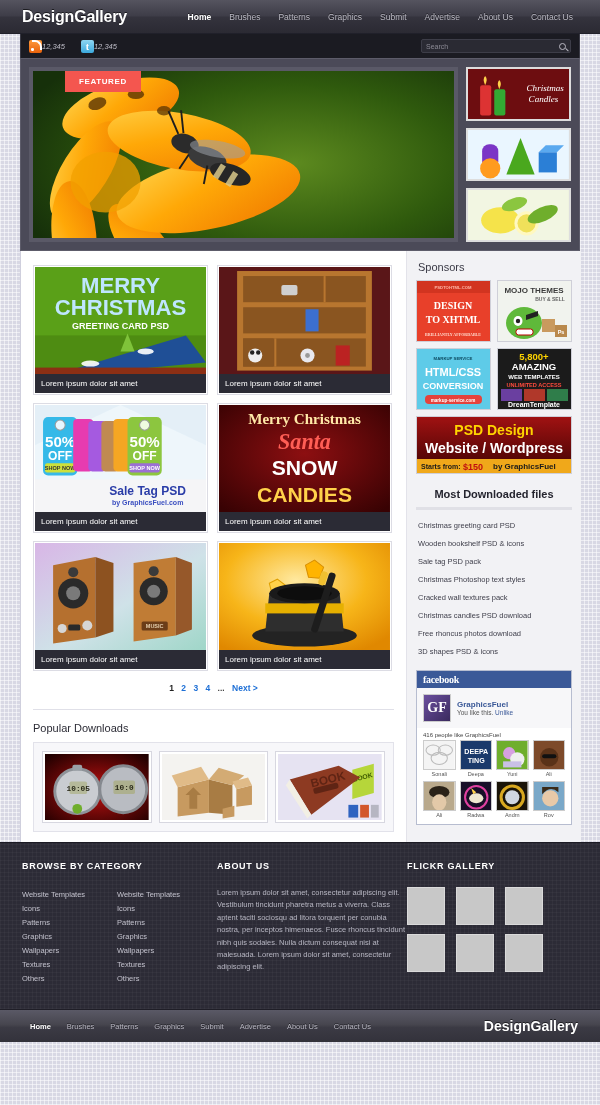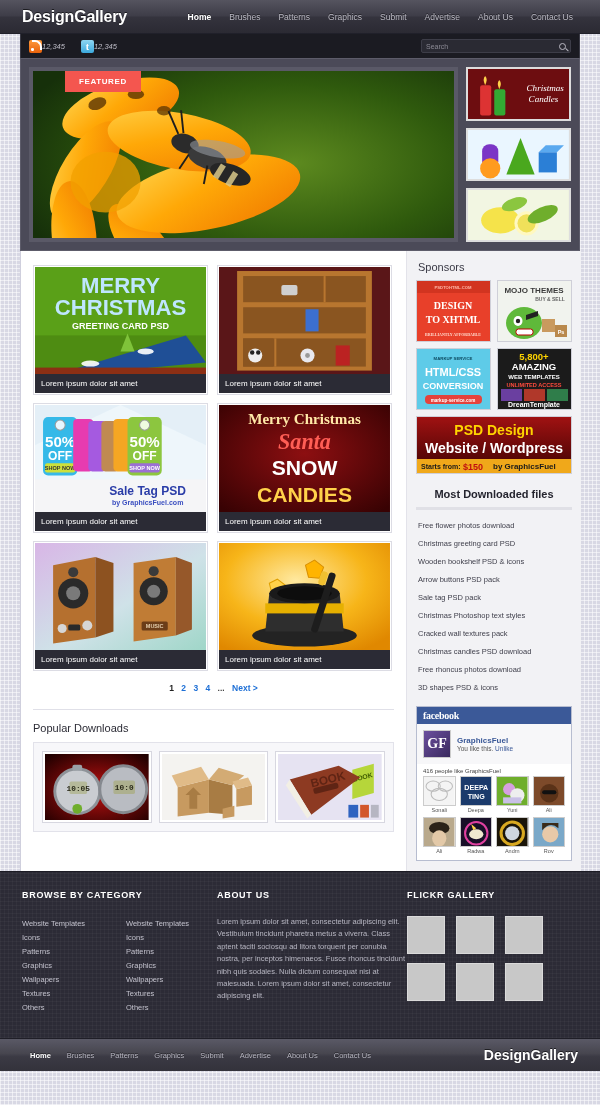--- a/index.html
+++ b/index.html
@@ -572,7 +572,6 @@
 
       <div class="mdhead">Most Downloaded files</div>
       <ul class="mdlist">
-        <li><a>Free flower photos download</a></li>
         <li><a>Christmas greeting card PSD</a></li>
         <li><a>Wooden bookshelf PSD &amp; icons</a></li>
         <li><a>Arrow buttons PSD pack</a></li>

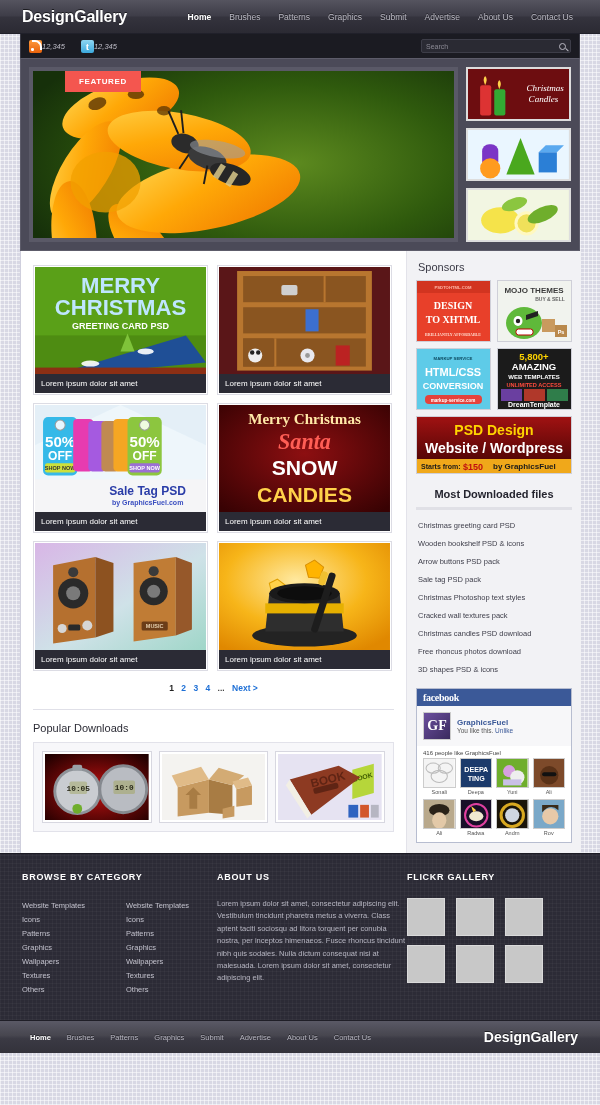--- a/index.html
+++ b/index.html
@@ -574,7 +574,6 @@
       <ul class="mdlist">
         <li><a>Christmas greeting card PSD</a></li>
         <li><a>Wooden bookshelf PSD &amp; icons</a></li>
-        <li><a>Arrow buttons PSD pack</a></li>
         <li><a>Sale tag PSD pack</a></li>
         <li><a>Christmas Photoshop text styles</a></li>
         <li><a>Cracked wall textures pack</a></li>

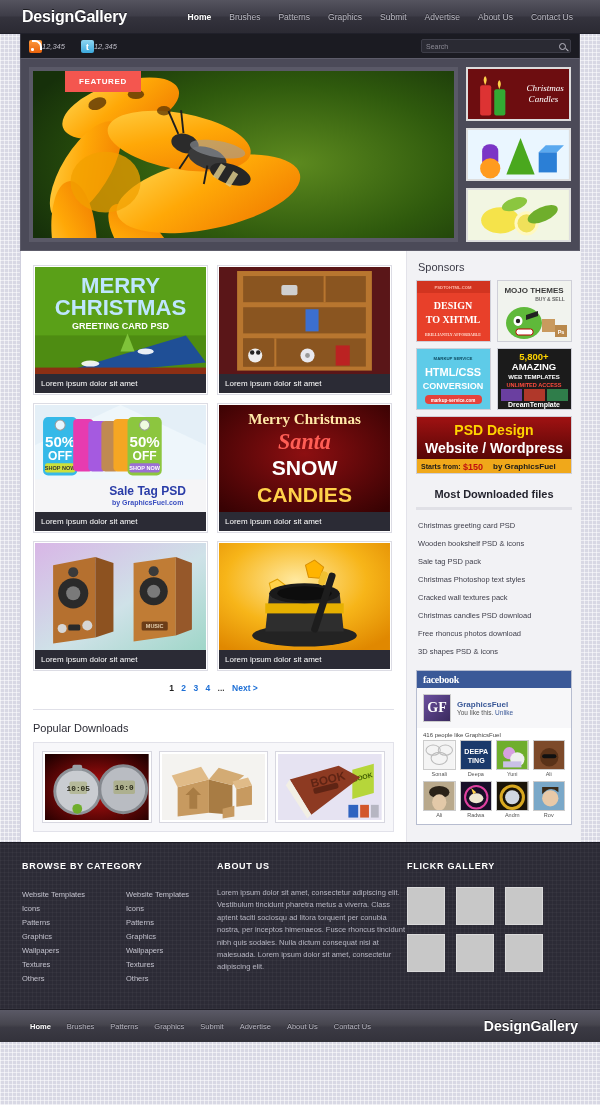--- a/index.html
+++ b/index.html
@@ -138,7 +138,7 @@
   .fcol-about { width:190px; }
   .fcol-flickr { flex:1; }
   .fhead { color:#fff; font-size:9px; font-weight:bold; letter-spacing:.7px; margin-bottom:16px; }
-  .flists { display:flex; gap:14px; }
+  .flists { display:flex; gap:5px; }
   .flist { list-style:none; width:90px; }
   .flist li { font-size:7.5px; color:#c3c2cd; padding:2.5px 0; }
   .flist li a { color:#c3c2cd; text-decoration:none; }

